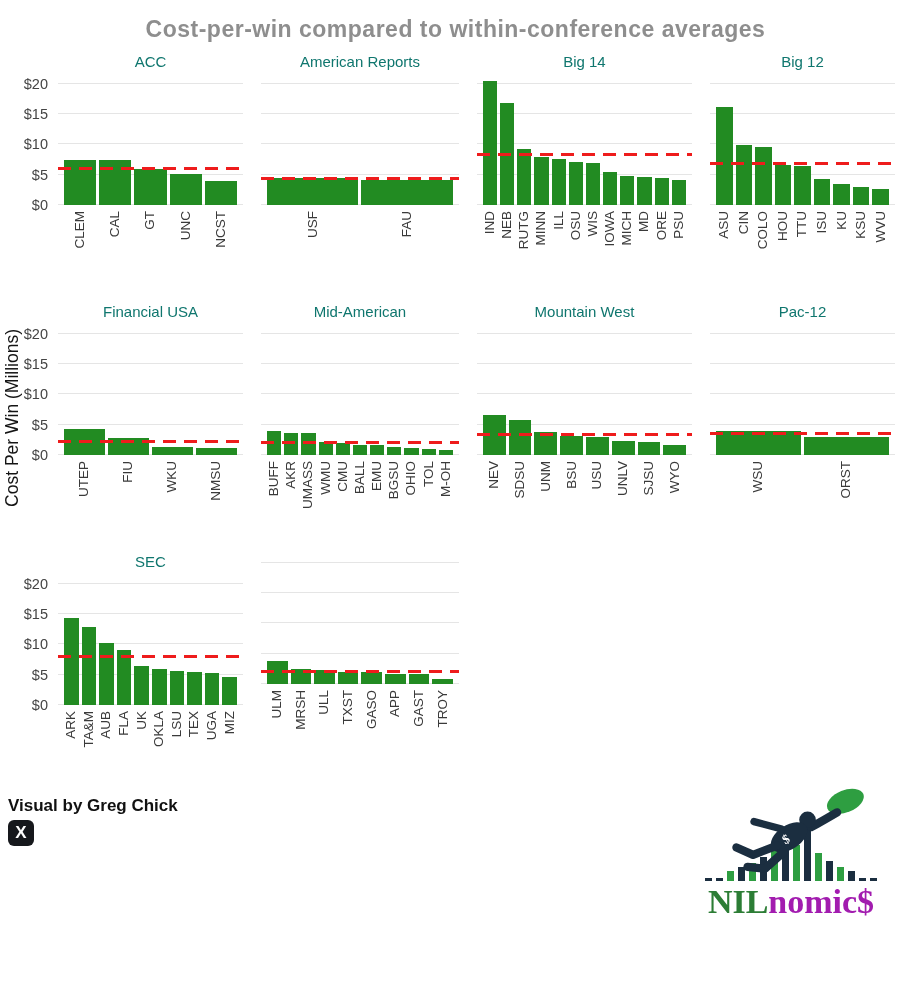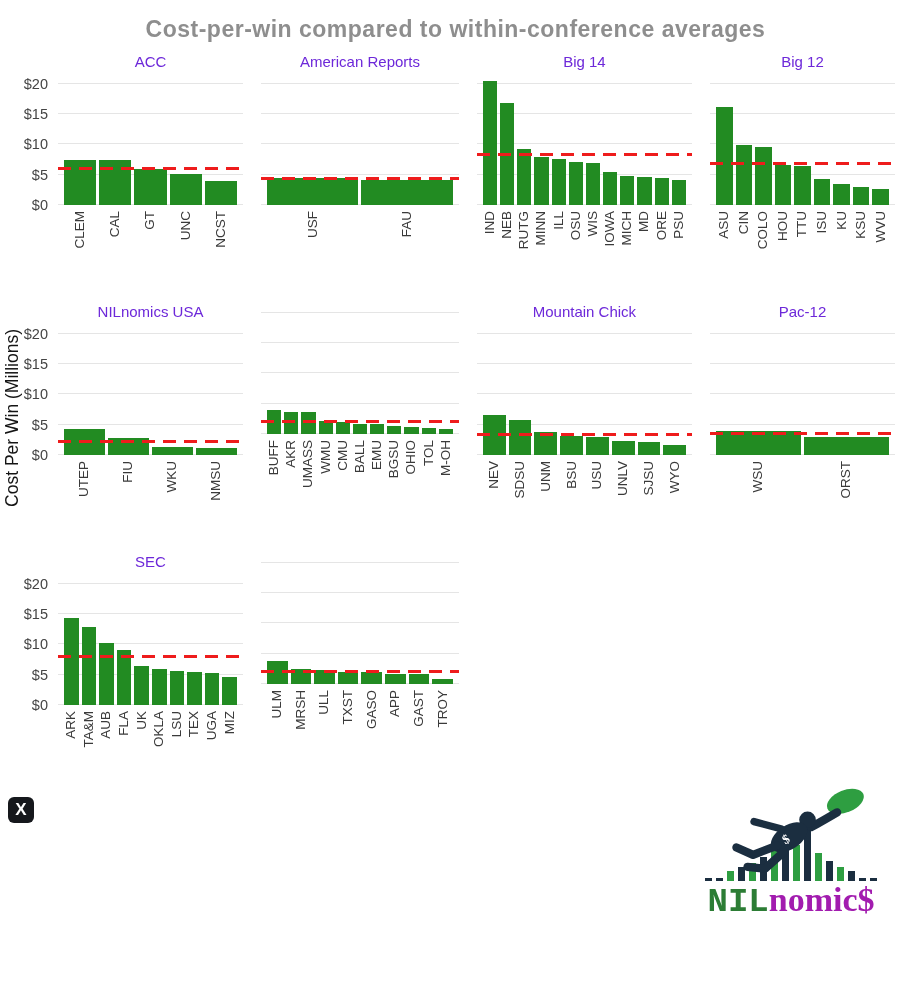--- a/index.html
+++ b/index.html
@@ -14,7 +14,7 @@
   .ylabel-box{position:absolute;left:2px;top:0;height:100%;display:flex;align-items:center;}
   .ylabel-box span{writing-mode:vertical-rl;transform:rotate(180deg);font-size:17.5px;color:#141414;}
   .grid{display:grid;grid-template-columns:repeat(4,1fr);column-gap:18px;row-gap:20px;}
-  .facet-title{text-align:center;font-size:15px;color:#6d28d9;height:21px;}
+  .facet-title{text-align:center;font-size:15px;color:#0f766e;height:21px;}
   .plot{position:relative;height:131px;}
   .gridline{position:absolute;left:0;right:0;height:1px;background:#e5e5e5;z-index:1;}
   .bars{position:absolute;left:0;right:0;top:0;bottom:0;display:flex;align-items:flex-end;

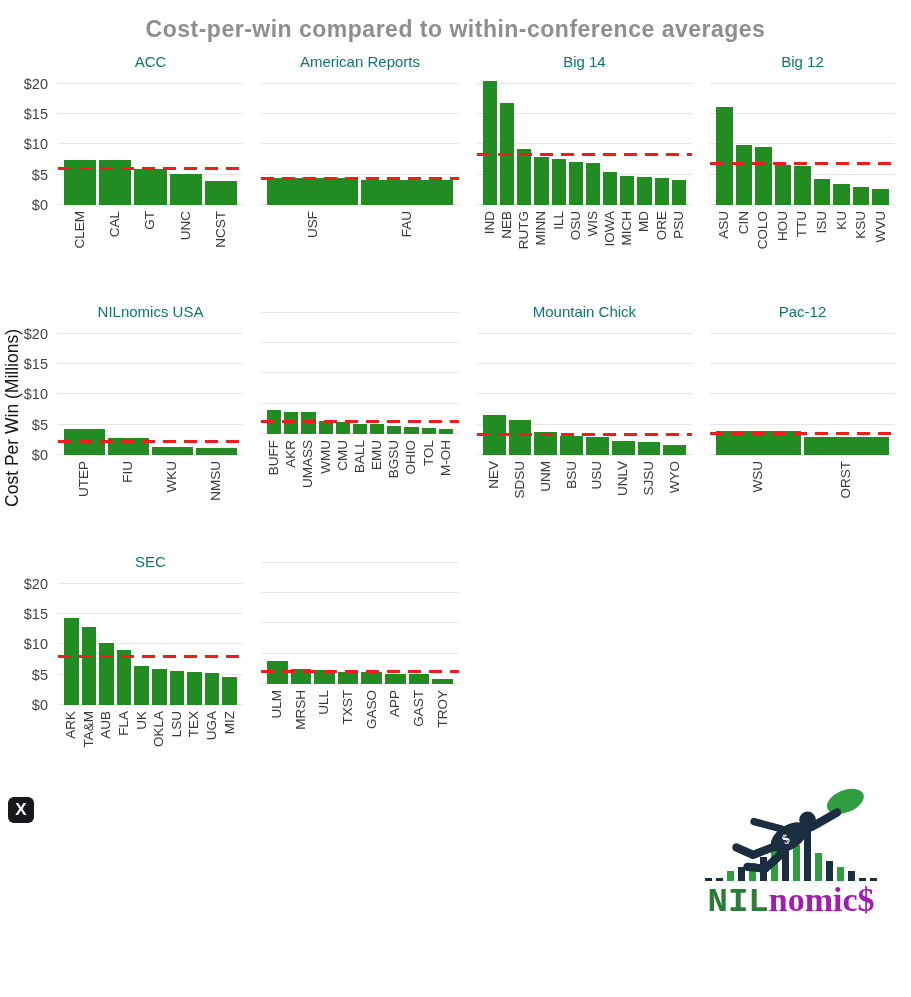--- a/index.html
+++ b/index.html
@@ -238,7 +238,7 @@
           </div>
         </div>
         <div class="facet">
-          <div class="facet-title">NILnomics USA</div>
+          <div class="facet-title">Financial USA</div>
           <div class="plot">
             <div class="gridline" style="bottom: 0px;"></div>
             <span class="ytick" style="bottom: -8px;">$0</span>

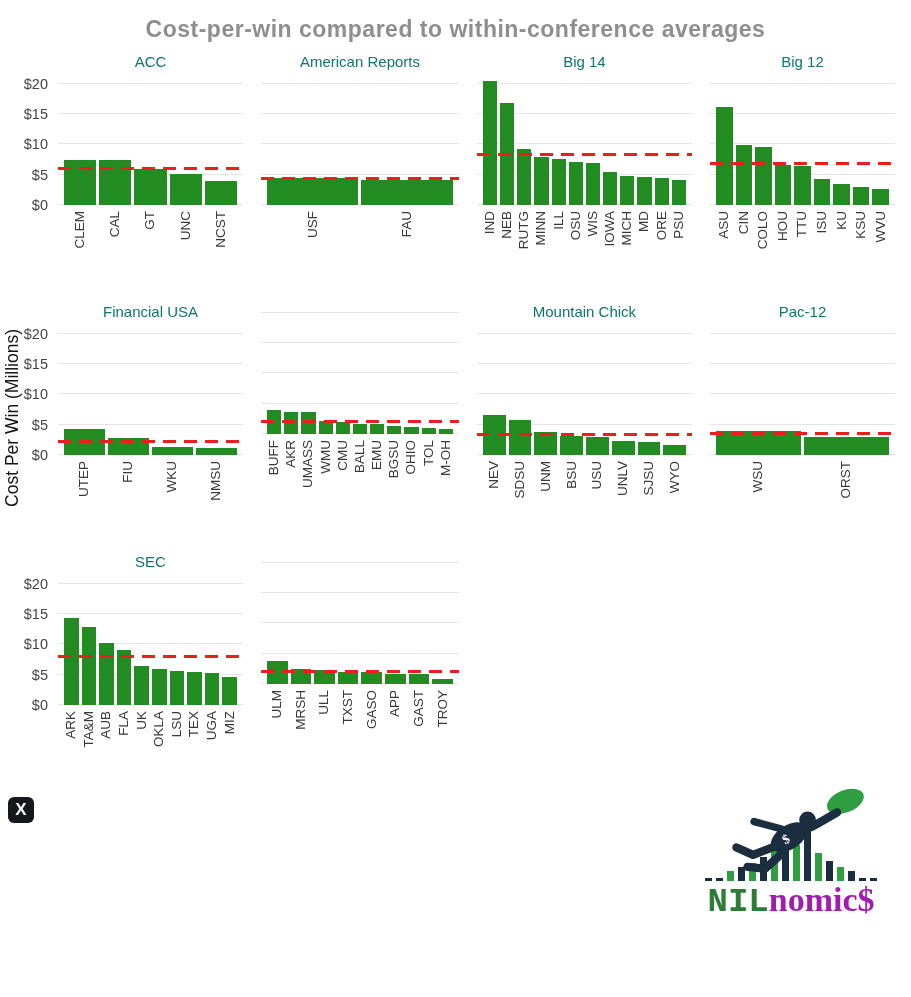--- a/index.html
+++ b/index.html
@@ -274,6 +274,7 @@
           </div>
         </div>
         <div class="facet">
+          <div class="facet-title">Mid-American</div>
           <div class="plot">
             <div class="gridline" style="bottom: 0px;"></div>
             <div class="gridline" style="bottom: 30.3241px;"></div>

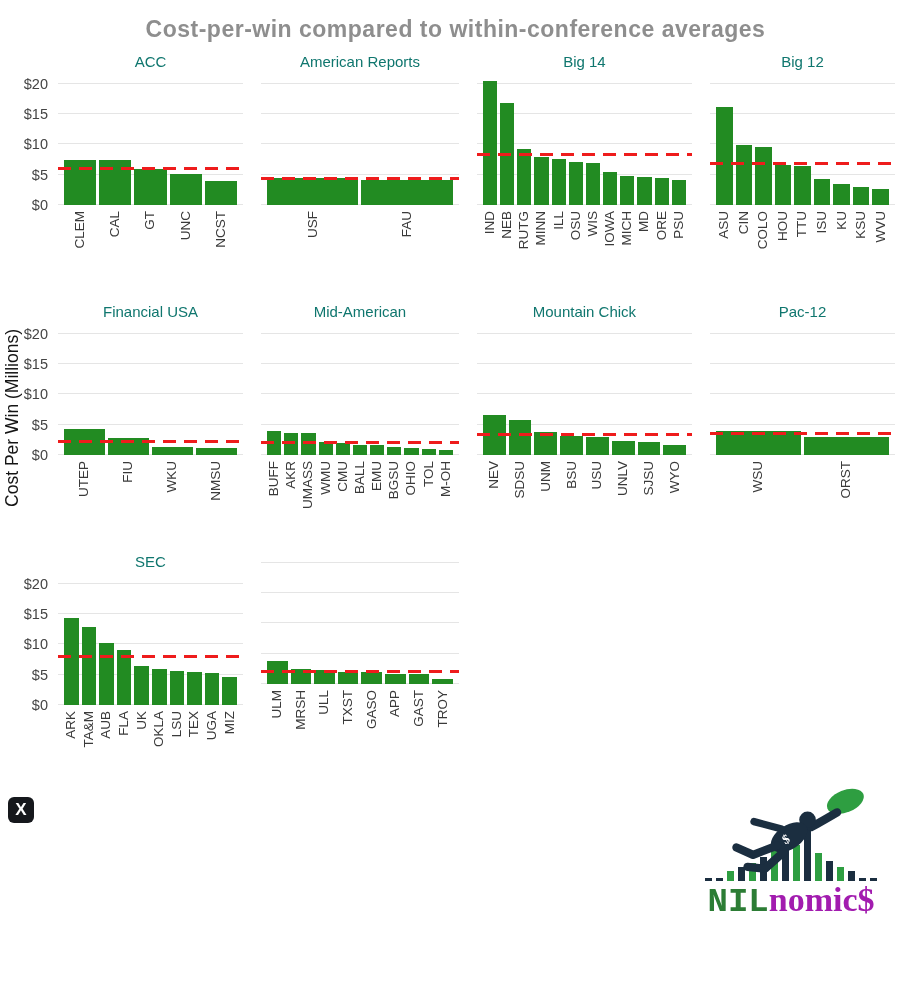--- a/index.html
+++ b/index.html
@@ -333,7 +333,7 @@
           </div>
         </div>
         <div class="facet">
-          <div class="facet-title">Mountain Chick</div>
+          <div class="facet-title">Mountain West</div>
           <div class="plot">
             <div class="gridline" style="bottom: 0px;"></div>
             <div class="gridline" style="bottom: 30.3241px;"></div>

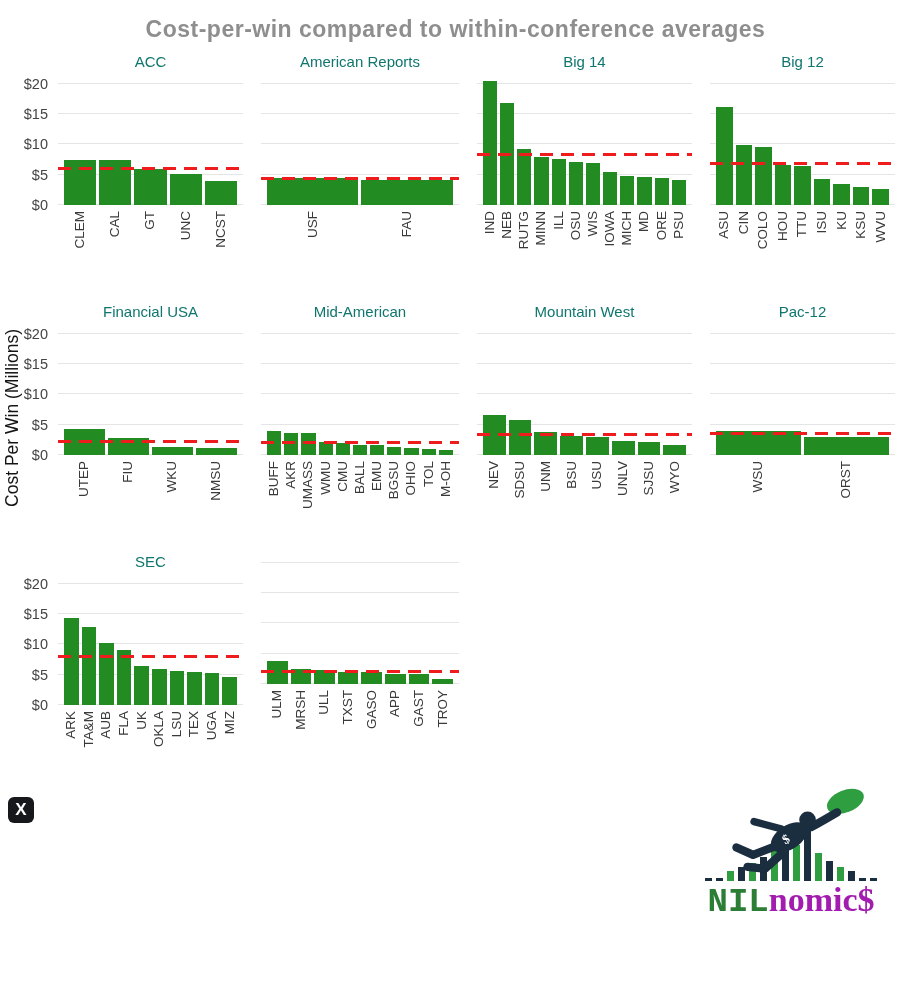--- a/index.html
+++ b/index.html
@@ -513,6 +513,7 @@
 
   <div class="footer">
     <div class="foot-left">
+      <div class="credit-line">Visual by Greg Chick</div>
       <div class="social-line">
         <span class="x-icon">X</span>
       </div>

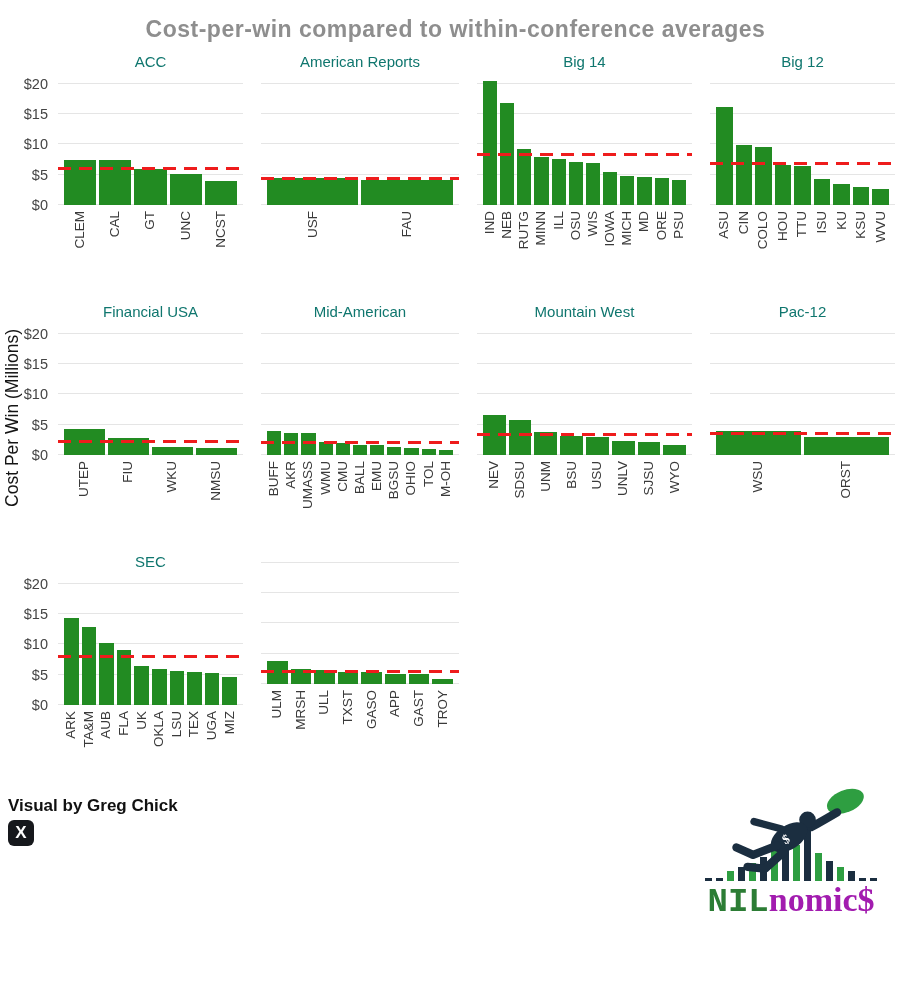--- a/index.html
+++ b/index.html
@@ -43,7 +43,7 @@
   .logo-player{position:absolute;left:14px;top:-10px;z-index:2;}
   .logo-text{position:absolute;bottom:0;left:0;right:0;text-align:center;
         font-family:"Liberation Serif",serif;font-weight:bold;font-size:34px;line-height:1;}
-  .logo-nil{color:#2c7d35;font-family:Liberation Mono, monospace;}
+  .logo-nil{color:#2c7d35;}
   .logo-rest{color:#a21caf;}
 </style>
 </head>

